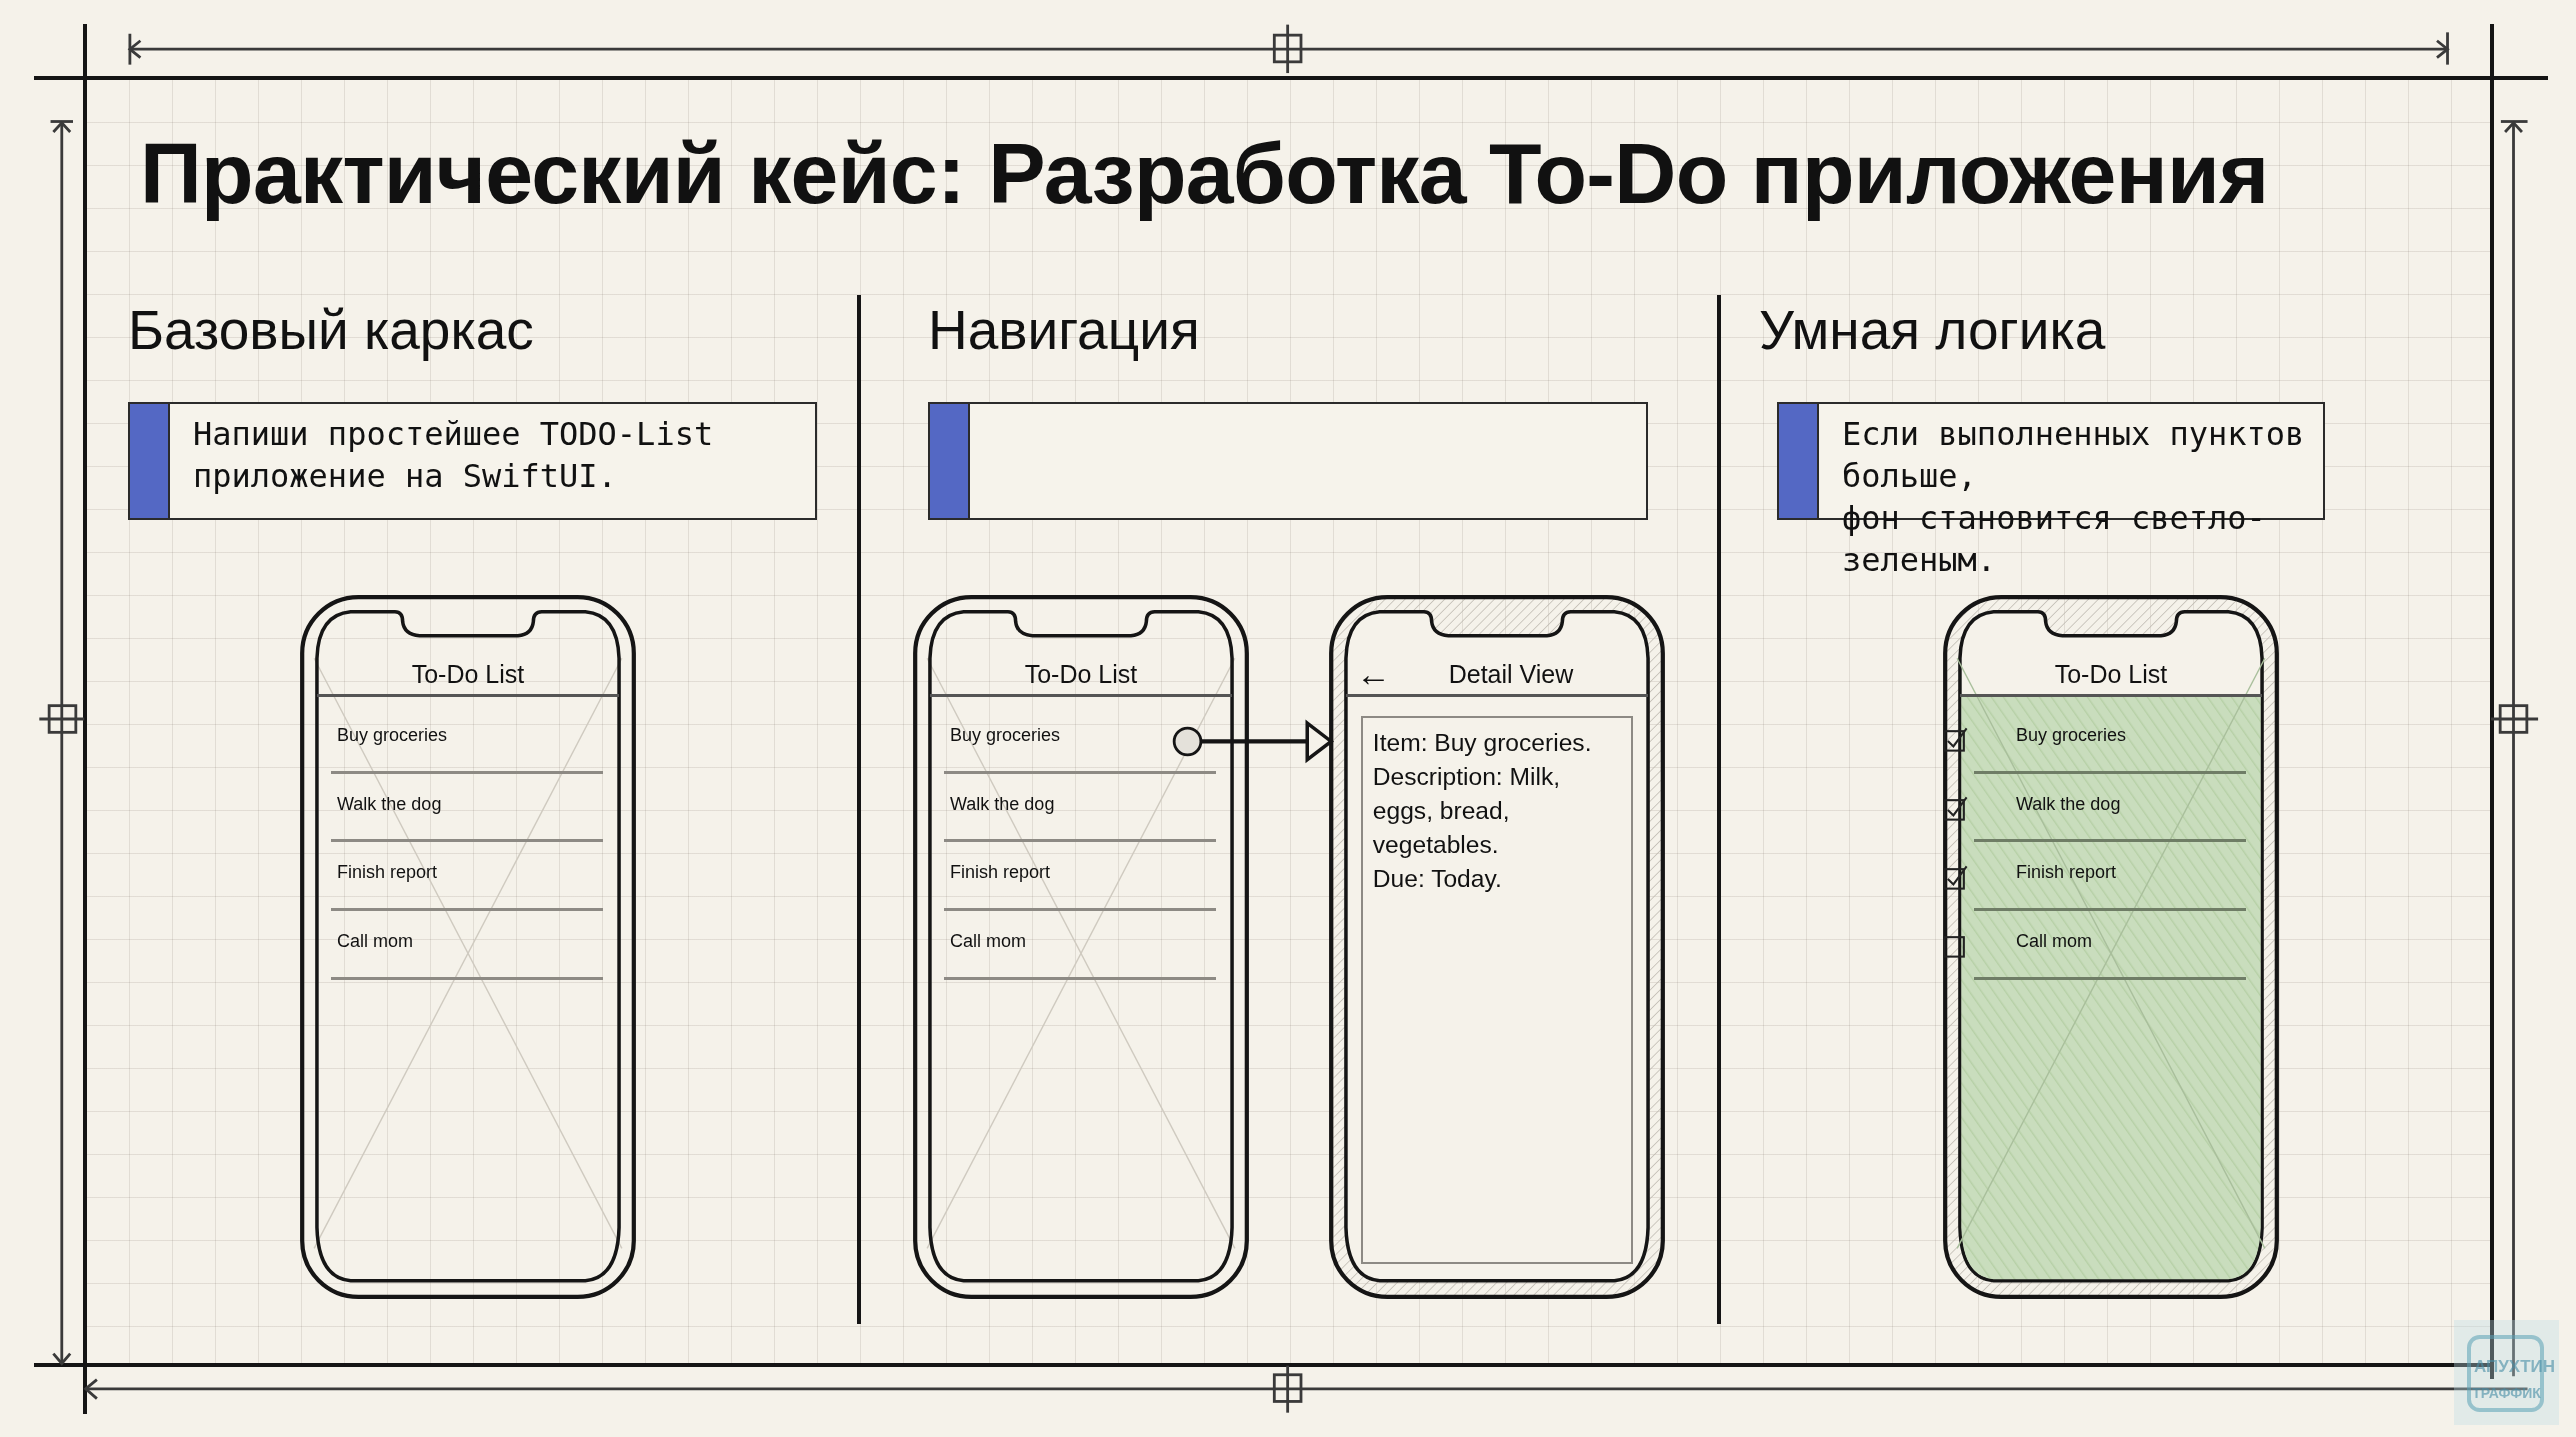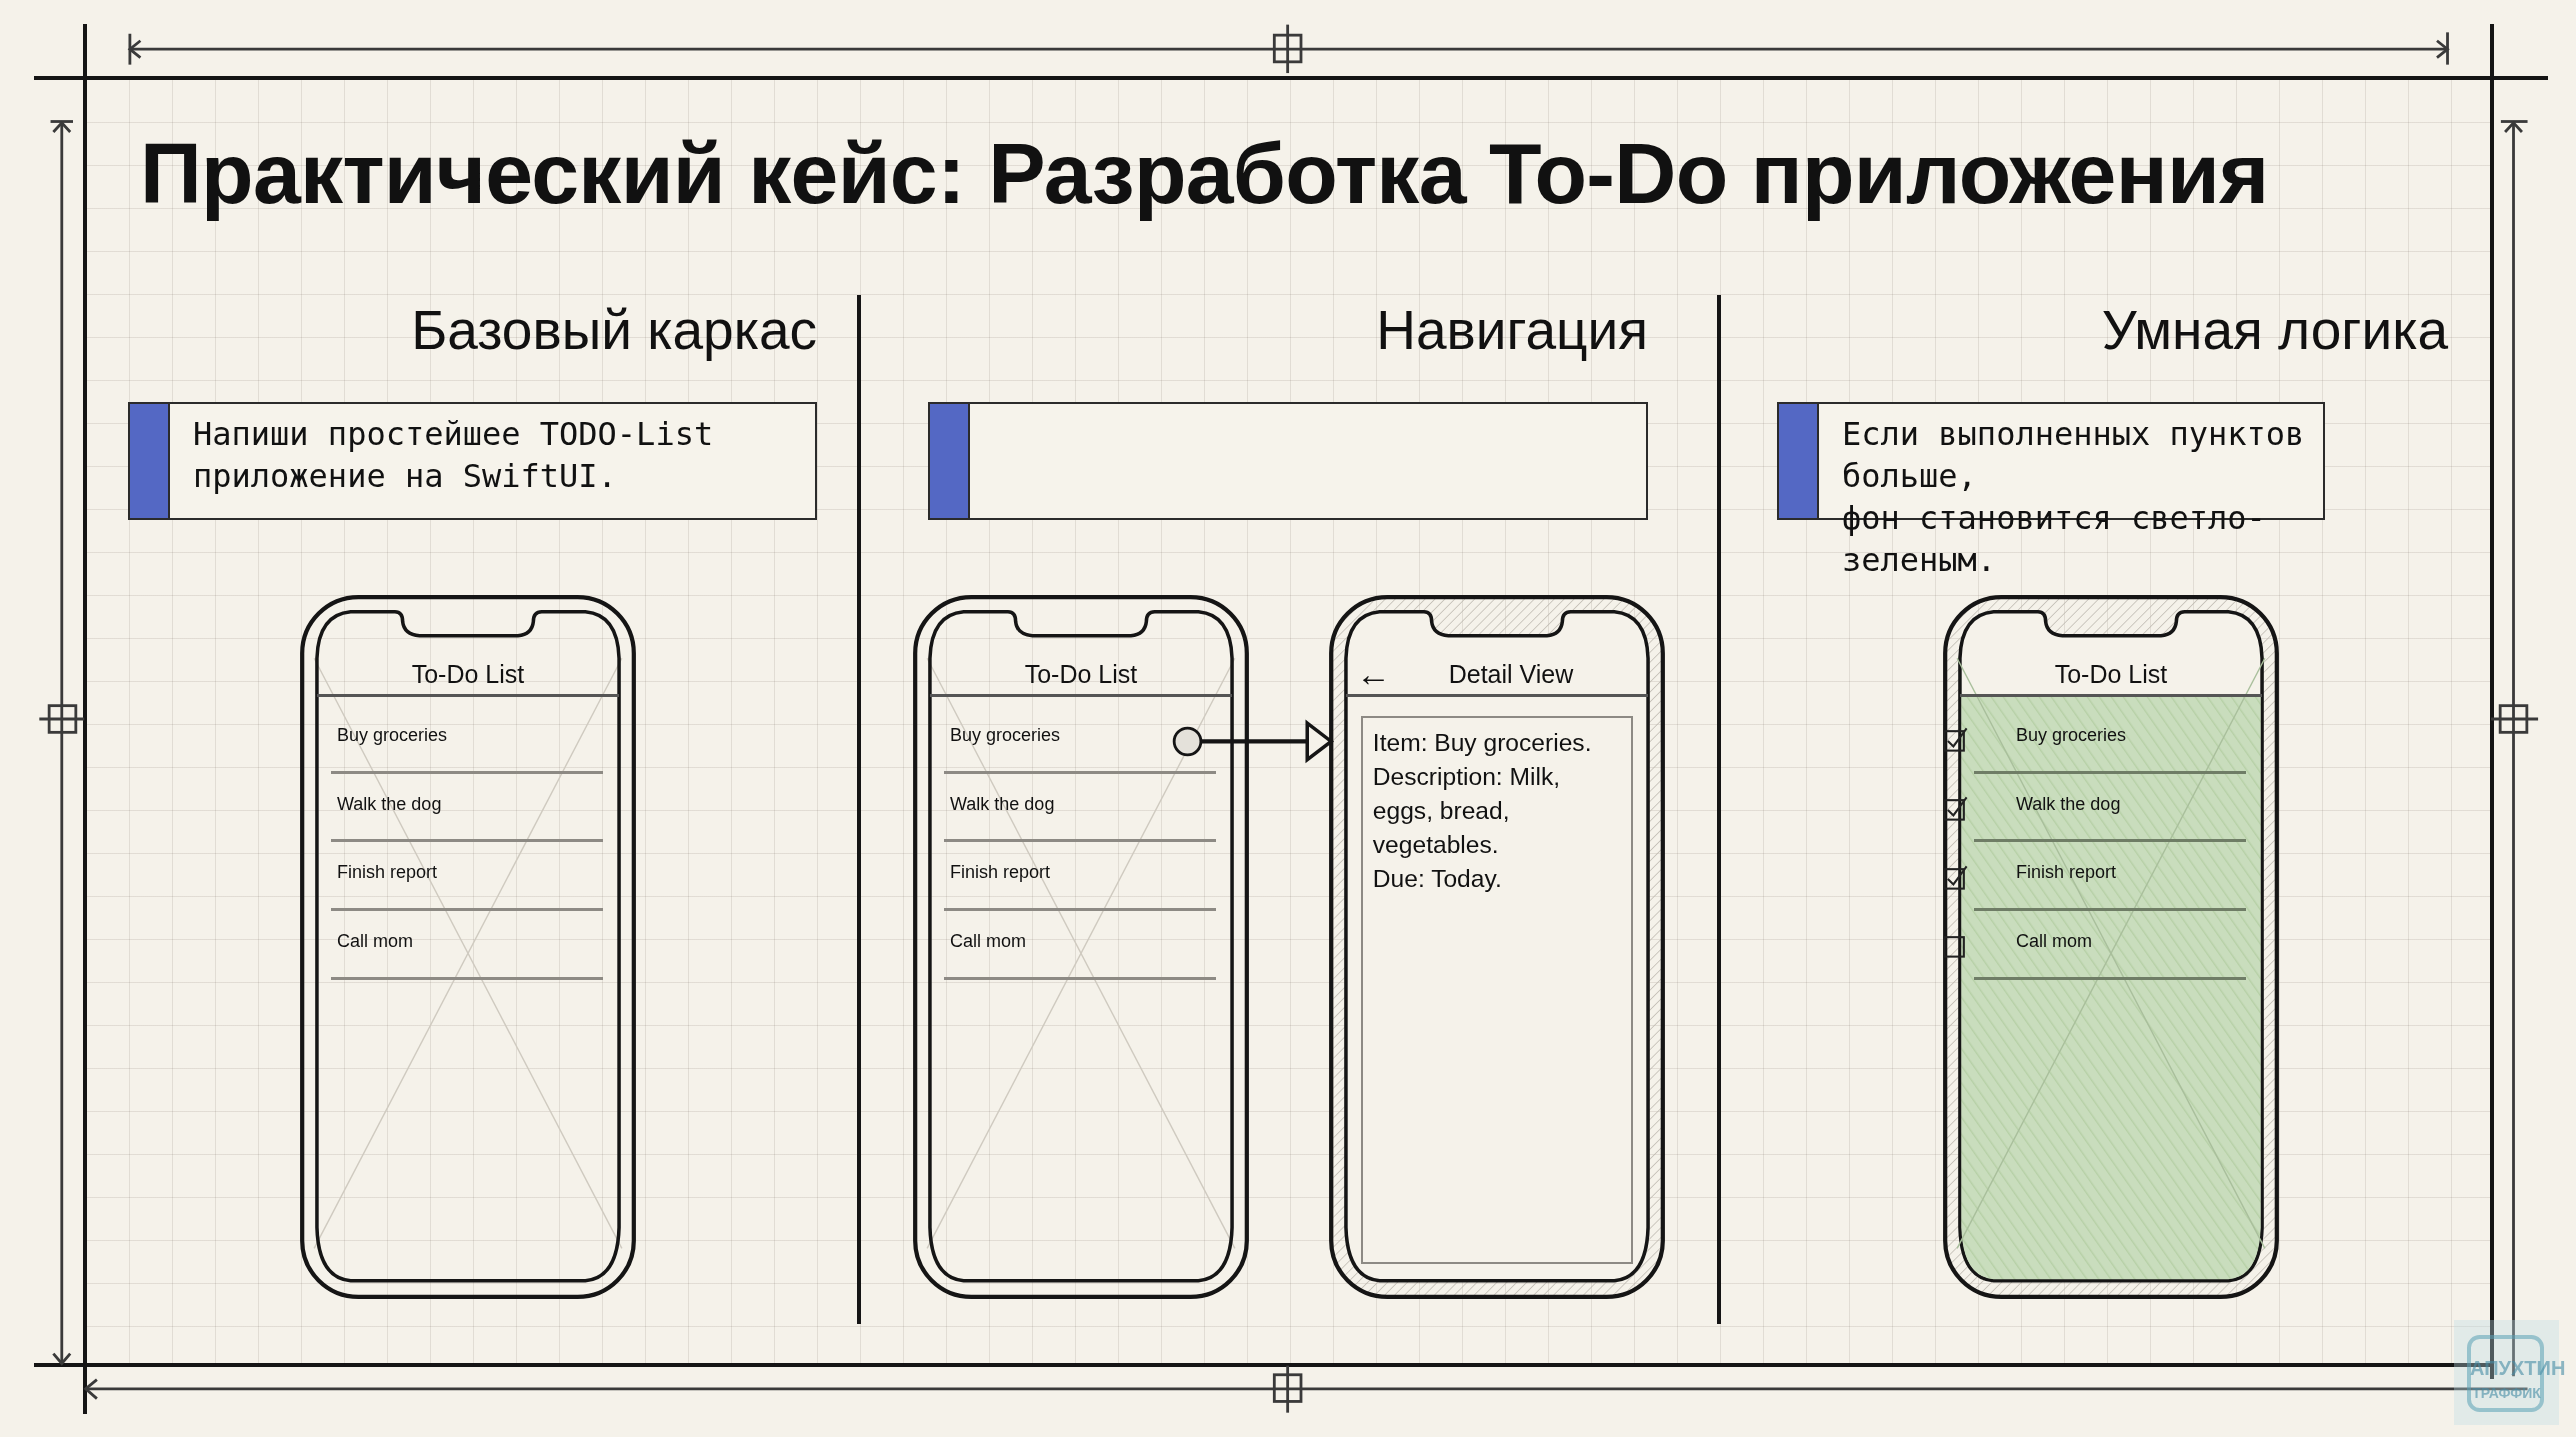--- a/index.html
+++ b/index.html
@@ -22,7 +22,7 @@
     letter-spacing:-0.7px; white-space:nowrap;
   }
   .heading {
-    position:absolute; top:298px; font-size:55px; text-align:right; white-space:nowrap;
+    position:absolute; top:298px; font-size:55px; text-align:left; white-space:nowrap;
   }
   .card {
     position:absolute; top:402px; height:118px; border:2.8px solid #2b2b2b;

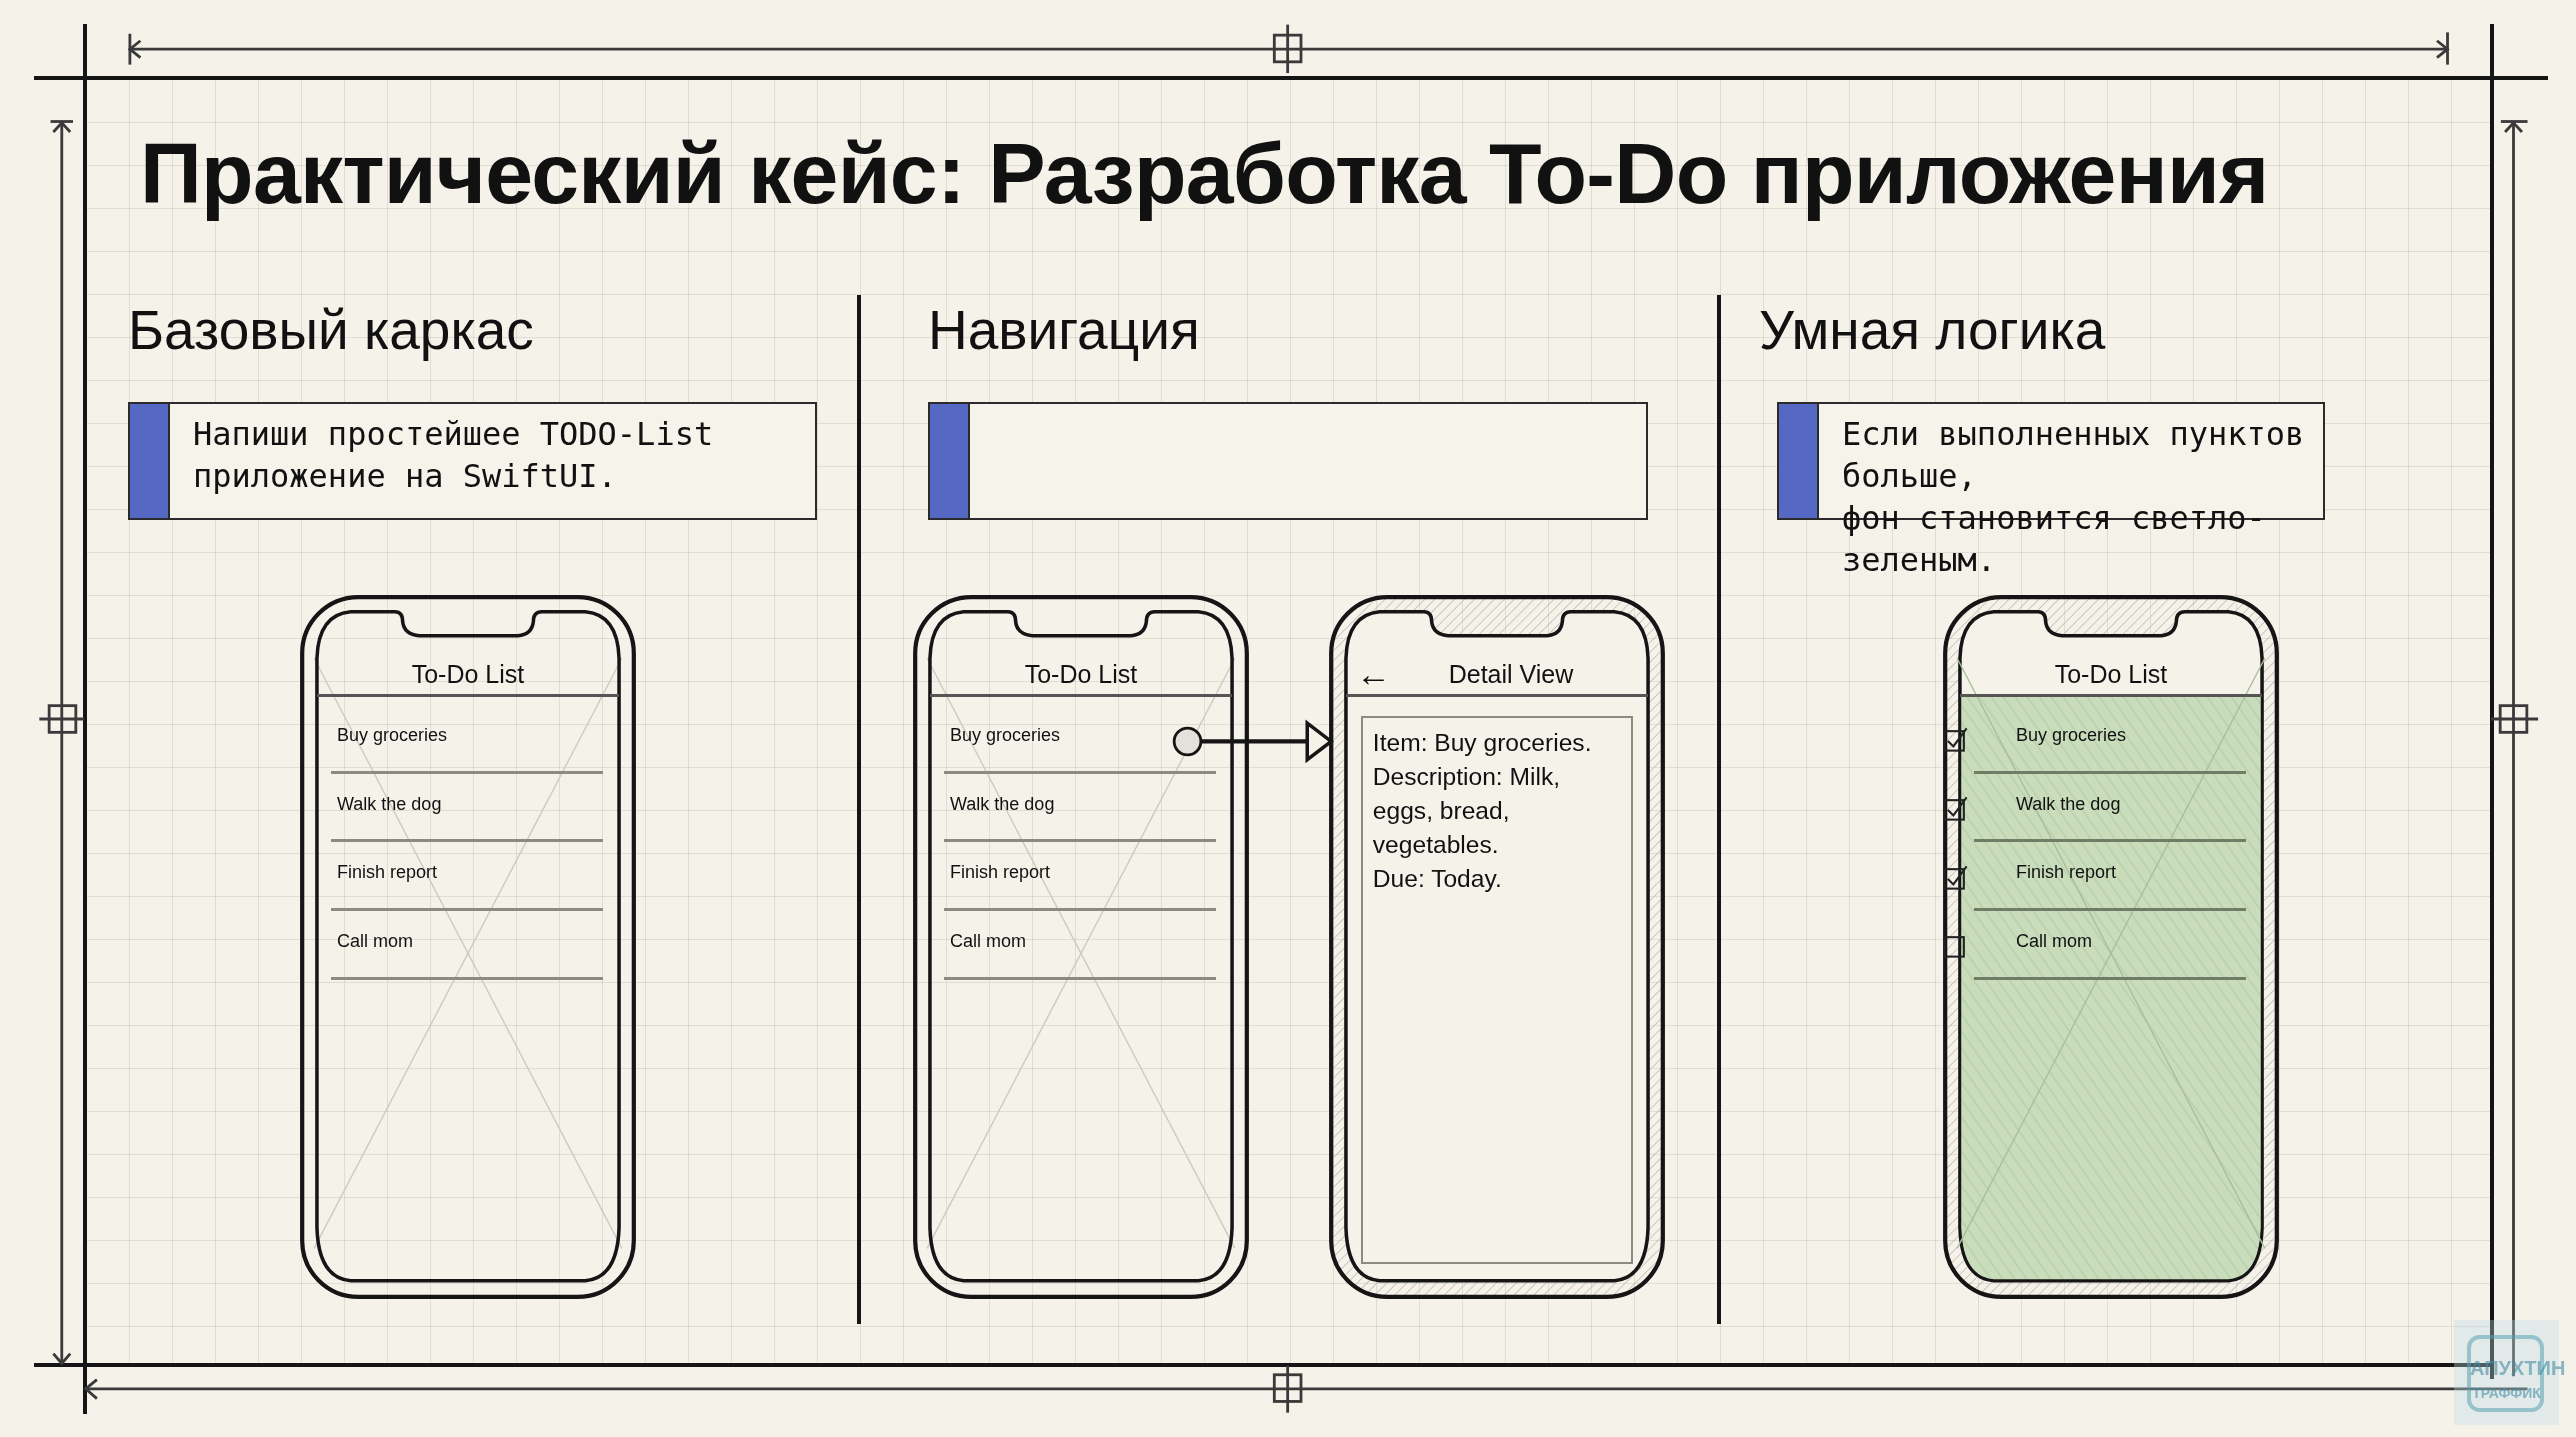--- a/index.html
+++ b/index.html
@@ -59,7 +59,7 @@
     position:absolute; left:0; right:0; text-align:center; color:rgba(70,140,165,0.6);
     font-weight:700;
   }
-  .wm-t1 { top:37px; font-size:20px;margin-left:16px; }
+  .wm-t1 { top:37px; font-size:17px;margin-left:16px; }
   .wm-t2 { top:65px; font-size:14px; }
 </style>
 </head>

